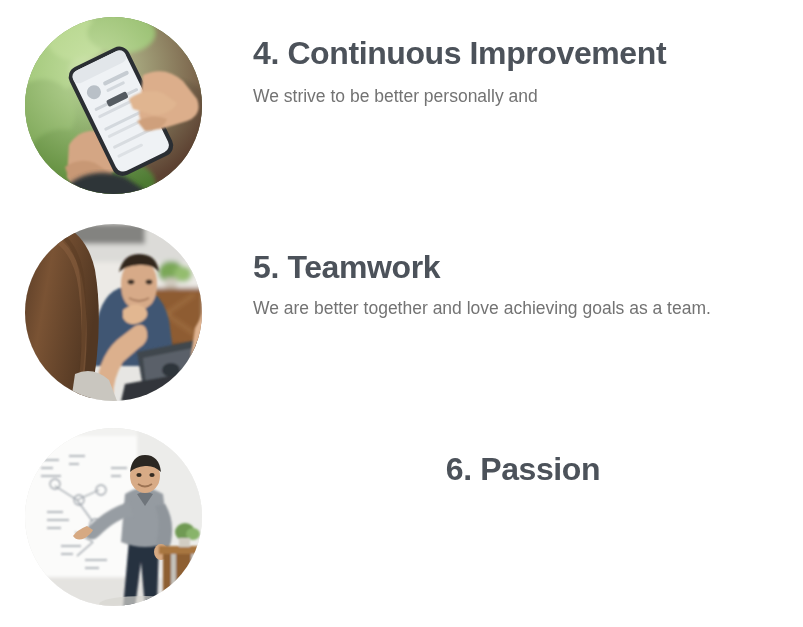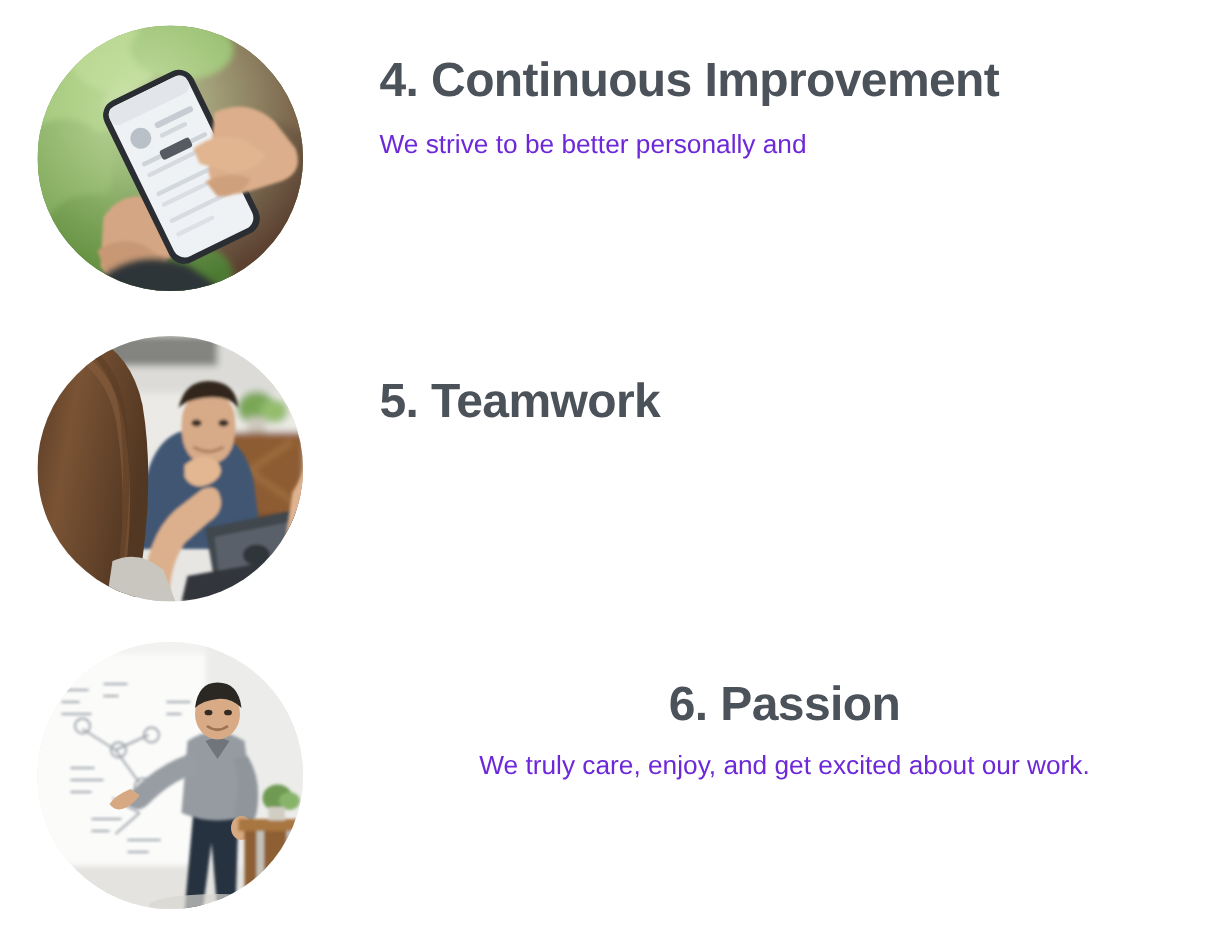--- a/index.html
+++ b/index.html
@@ -76,7 +76,7 @@
     font-size: 17.5px;
     font-weight: normal;
     line-height: 1.78;
-    color: #6d28d9;
+    color: #737373;
   }
 
   

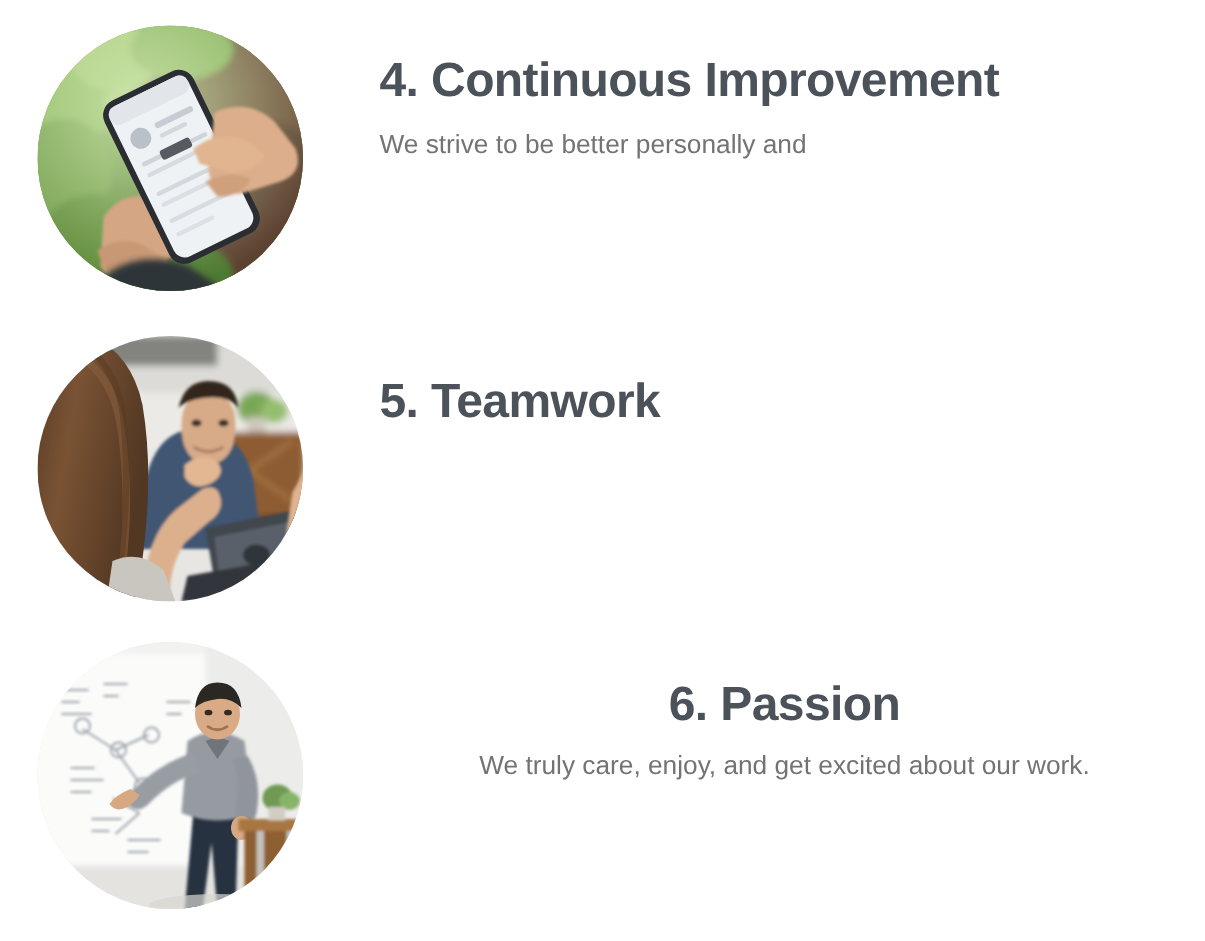--- a/index.html
+++ b/index.html
@@ -235,6 +235,7 @@
     </div>
     <div class="value-text">
       <h2 class="value-heading">5. Teamwork</h2>
+      <p class="value-body">We are better together and love achieving goals as a team.</p>
     </div>
   </div>
 

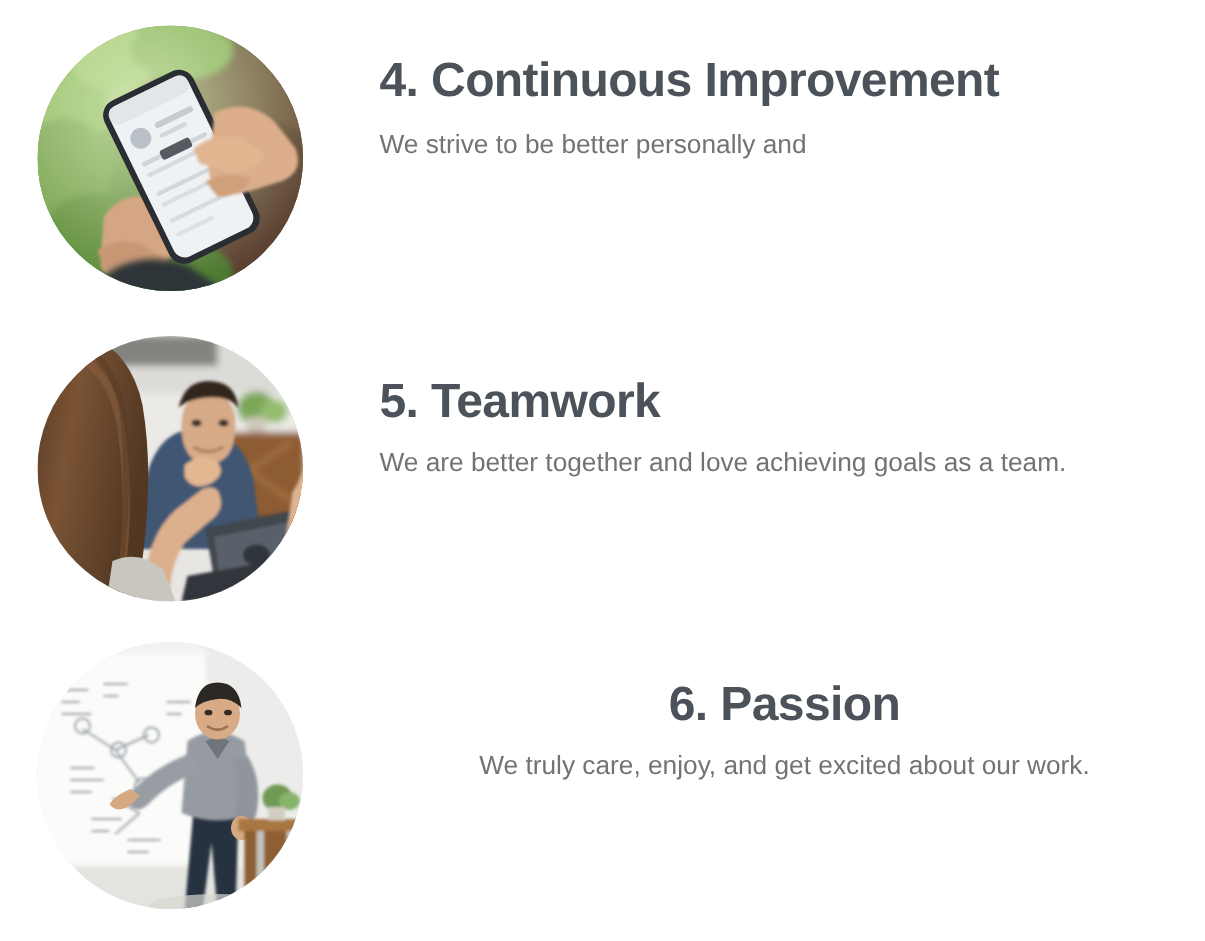--- a/index.html
+++ b/index.html
@@ -310,7 +310,6 @@
     </div>
     <div class="value-text">
       <h2 class="value-heading">6. Passion</h2>
-      <p class="value-body">We truly care, enjoy, and get excited about our work.</p>
     </div>
   </div>
 

